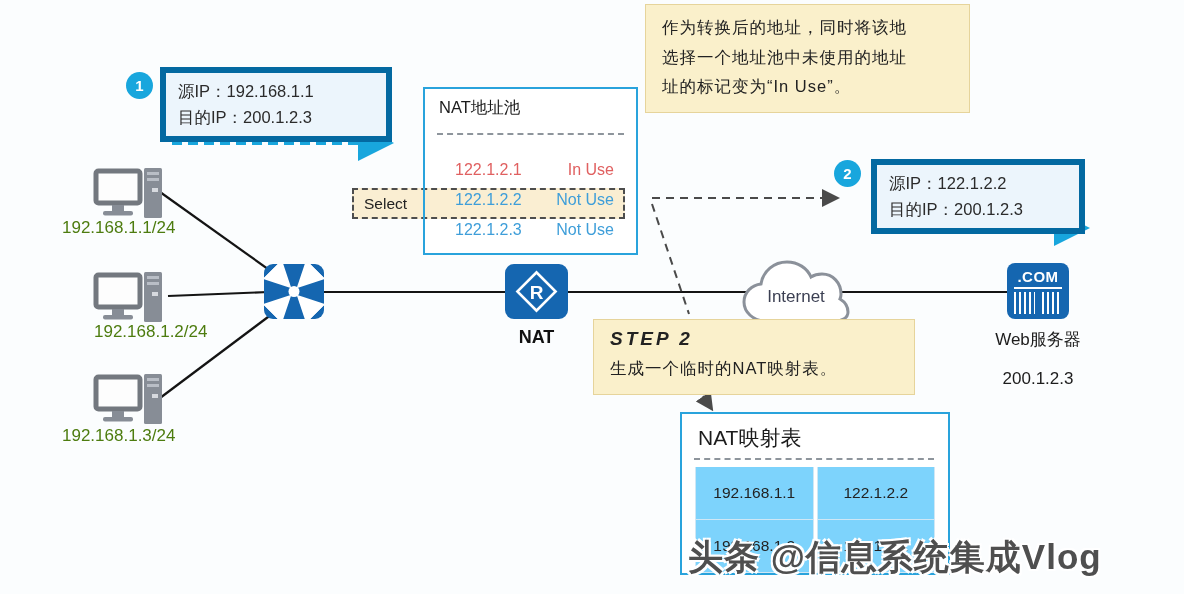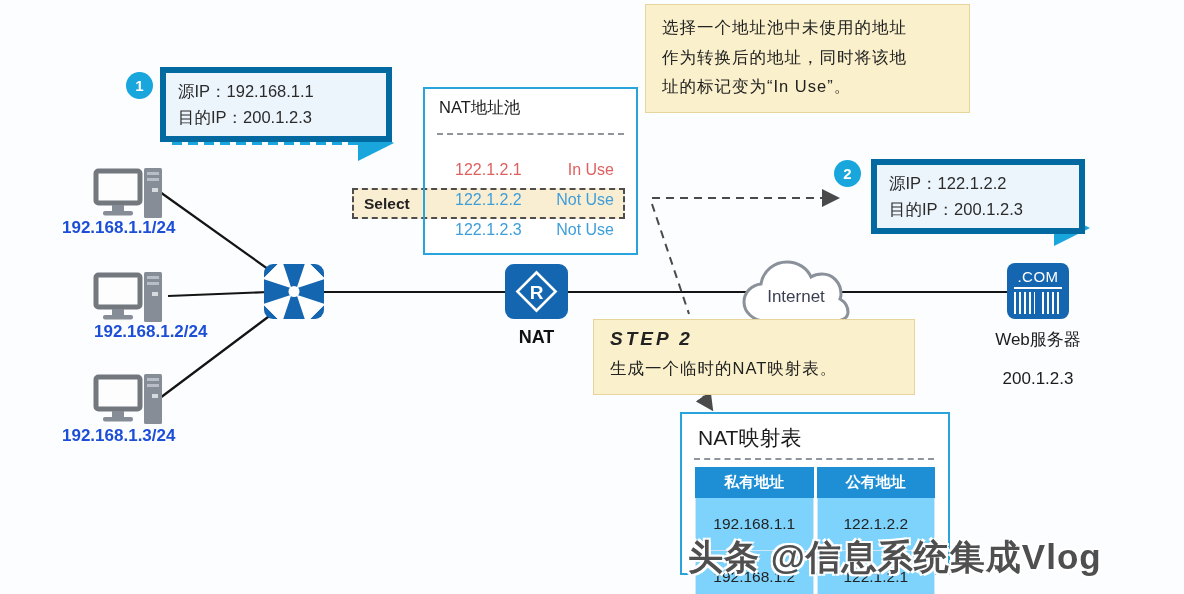--- a/index.html
+++ b/index.html
@@ -113,8 +113,8 @@
   </div>
 
   <div class="note pos-step1">
+    <div class="note-line">作为转换后的地址，同时将该地</div>
     <div class="note-line">选择一个地址池中未使用的地址</div>
-    <div class="note-line">作为转换后的地址，同时将该地</div>
     <div class="note-line">址的标记变为“In Use”。</div>
   </div>
 

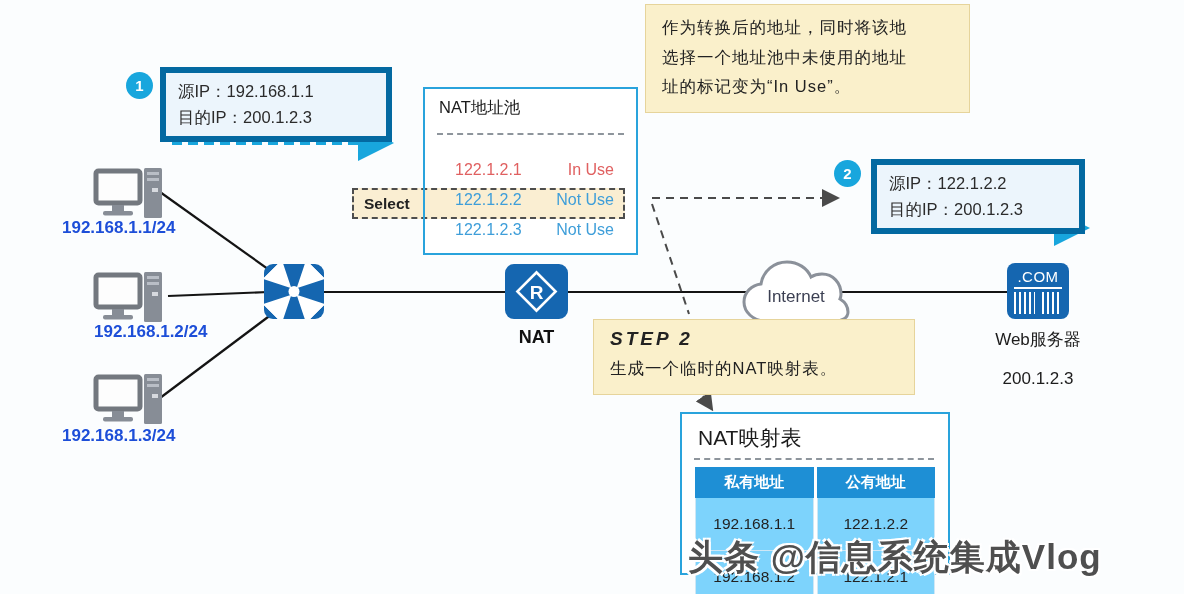--- a/index.html
+++ b/index.html
@@ -32,7 +32,7 @@
   .pool-bg{position:absolute;left:423px;top:87px;width:215px;height:168px;background:#fff;z-index:1;}
   .select-box{position:absolute;left:352px;top:188px;width:269px;height:27px;background:#faeed2;
               border:2px dashed #4d4d4d;z-index:2;display:flex;align-items:center;}
-  .select-label{font-size:15.5px;color:#222;margin-left:10px;font-weight:bold;}
+  .select-label{font-size:15.5px;color:#222;margin-left:10px;}
   .pool-content{position:absolute;left:423px;top:87px;width:215px;height:152px;z-index:3;}
   .pool-title{position:absolute;left:16px;top:10px;font-size:16.5px;color:#1c1c1c;}
   .pool-sep{position:absolute;left:14px;right:14px;top:46px;border-top:2px dashed #8e959c;}

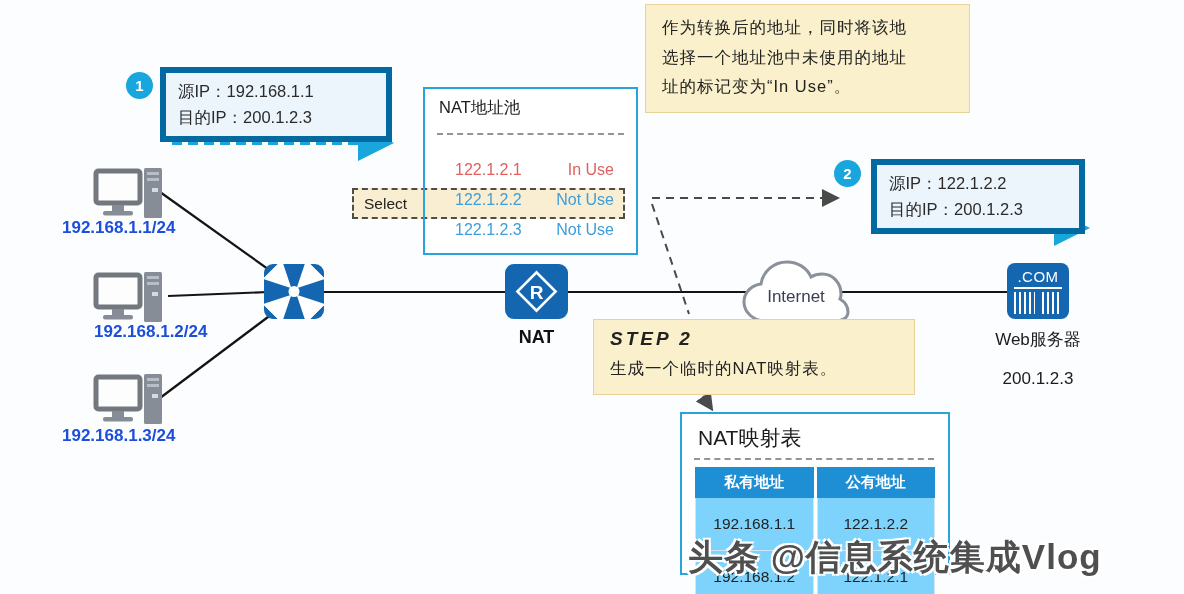--- a/index.html
+++ b/index.html
@@ -45,7 +45,7 @@
 
   
   .host-icon{position:absolute;z-index:3;}
-  .host-label{position:absolute;font-size:17px;color:#1d4ed8;z-index:3;font-weight:bold;}
+  .host-label{position:absolute;font-size:17px;color:#4d7c0f;z-index:3;}
 
   
   .dev-icon{position:absolute;z-index:3;}

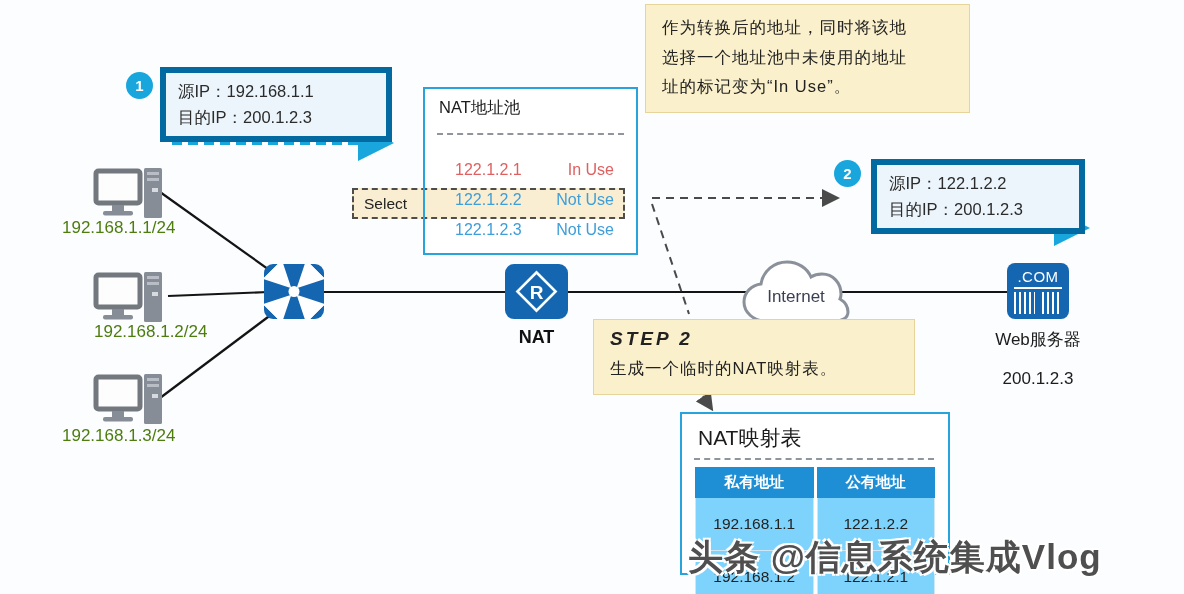--- a/index.html
+++ b/index.html
@@ -55,7 +55,7 @@
   
   .server-icon{position:absolute;left:1007px;top:263px;width:62px;height:56px;background:#1566b0;
                border-radius:8px;z-index:3;display:flex;flex-direction:column;padding:5px 6px;box-sizing:border-box;}
-  .server-com{color:#fff;font-weight:normal;font-size:15px;text-align:center;letter-spacing:0.5px;}
+  .server-com{color:#fff;font-weight:bold;font-size:15px;text-align:center;letter-spacing:0.5px;}
   .server-rule{height:2px;background:#fff;margin:2px 1px;}
   .server-bars{flex:1;display:flex;gap:7px;margin:1px 1px 0;}
   .server-bars div{flex:1;background:repeating-linear-gradient(90deg,#fff 0,#fff 2px,transparent 2px,transparent 5px);}

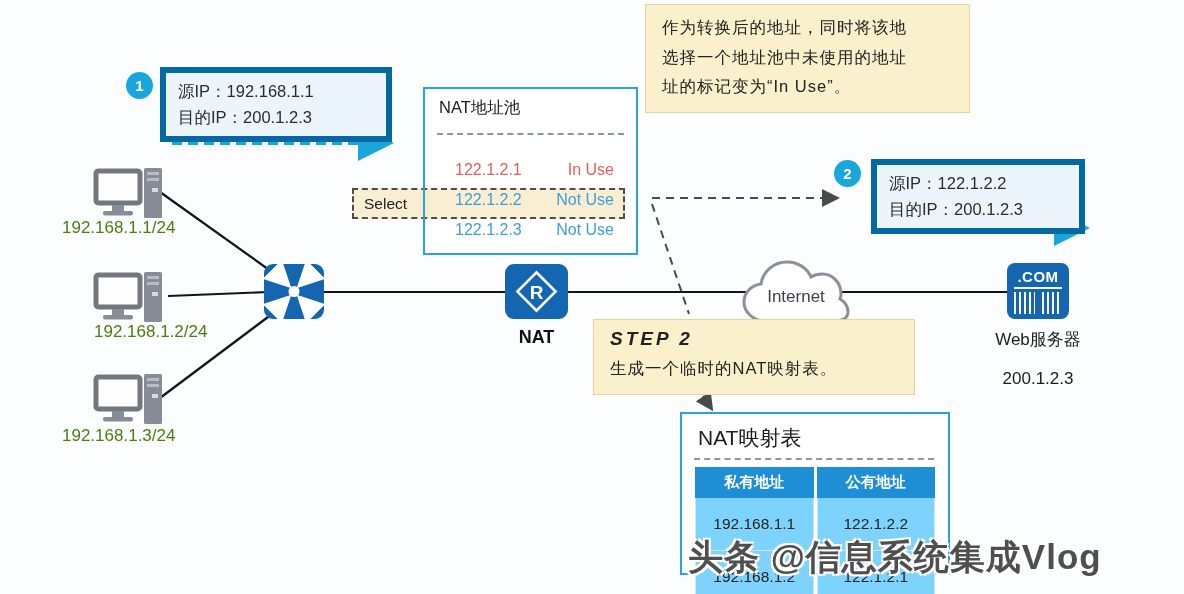--- a/index.html
+++ b/index.html
@@ -227,10 +227,6 @@
     <div class="map-title">NAT映射表</div>
     <div class="map-sep"></div>
     <div class="map-table">
-      <div class="map-hrow">
-        <div class="hcell">私有地址</div>
-        <div class="hcell">公有地址</div>
-      </div>
       <div class="map-row">
         <div class="cell">192.168.1.1</div>
         <div class="cell">122.1.2.2</div>

